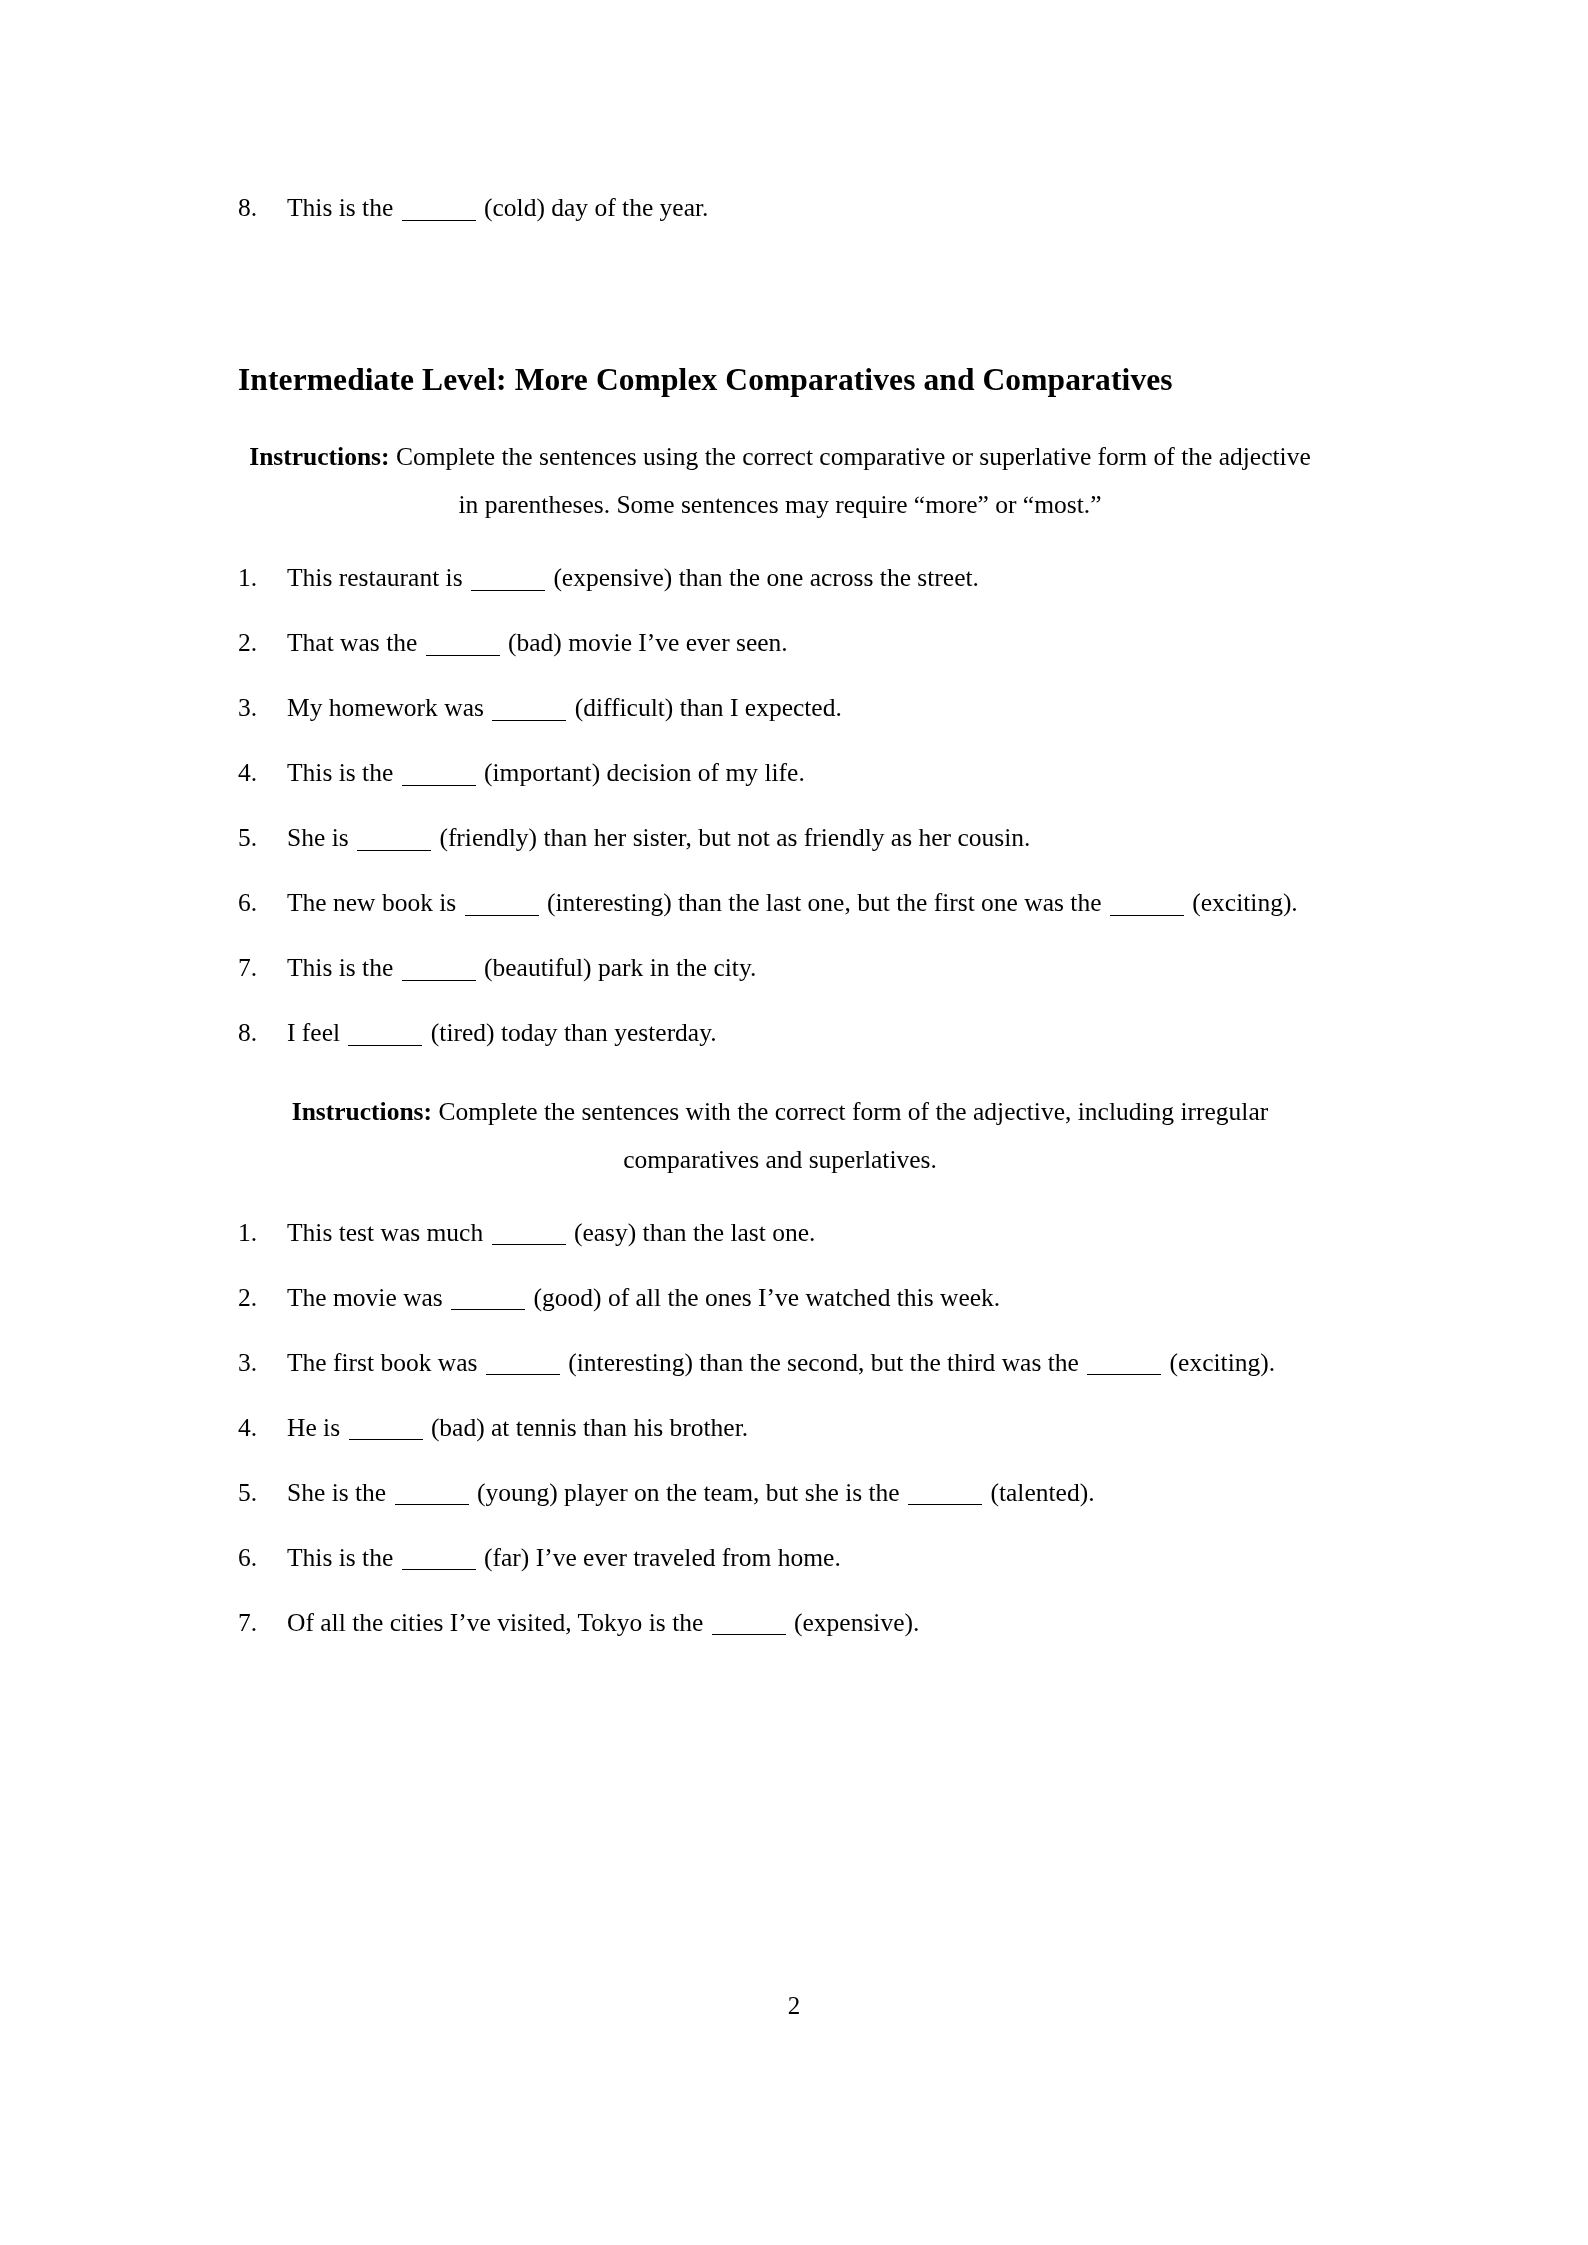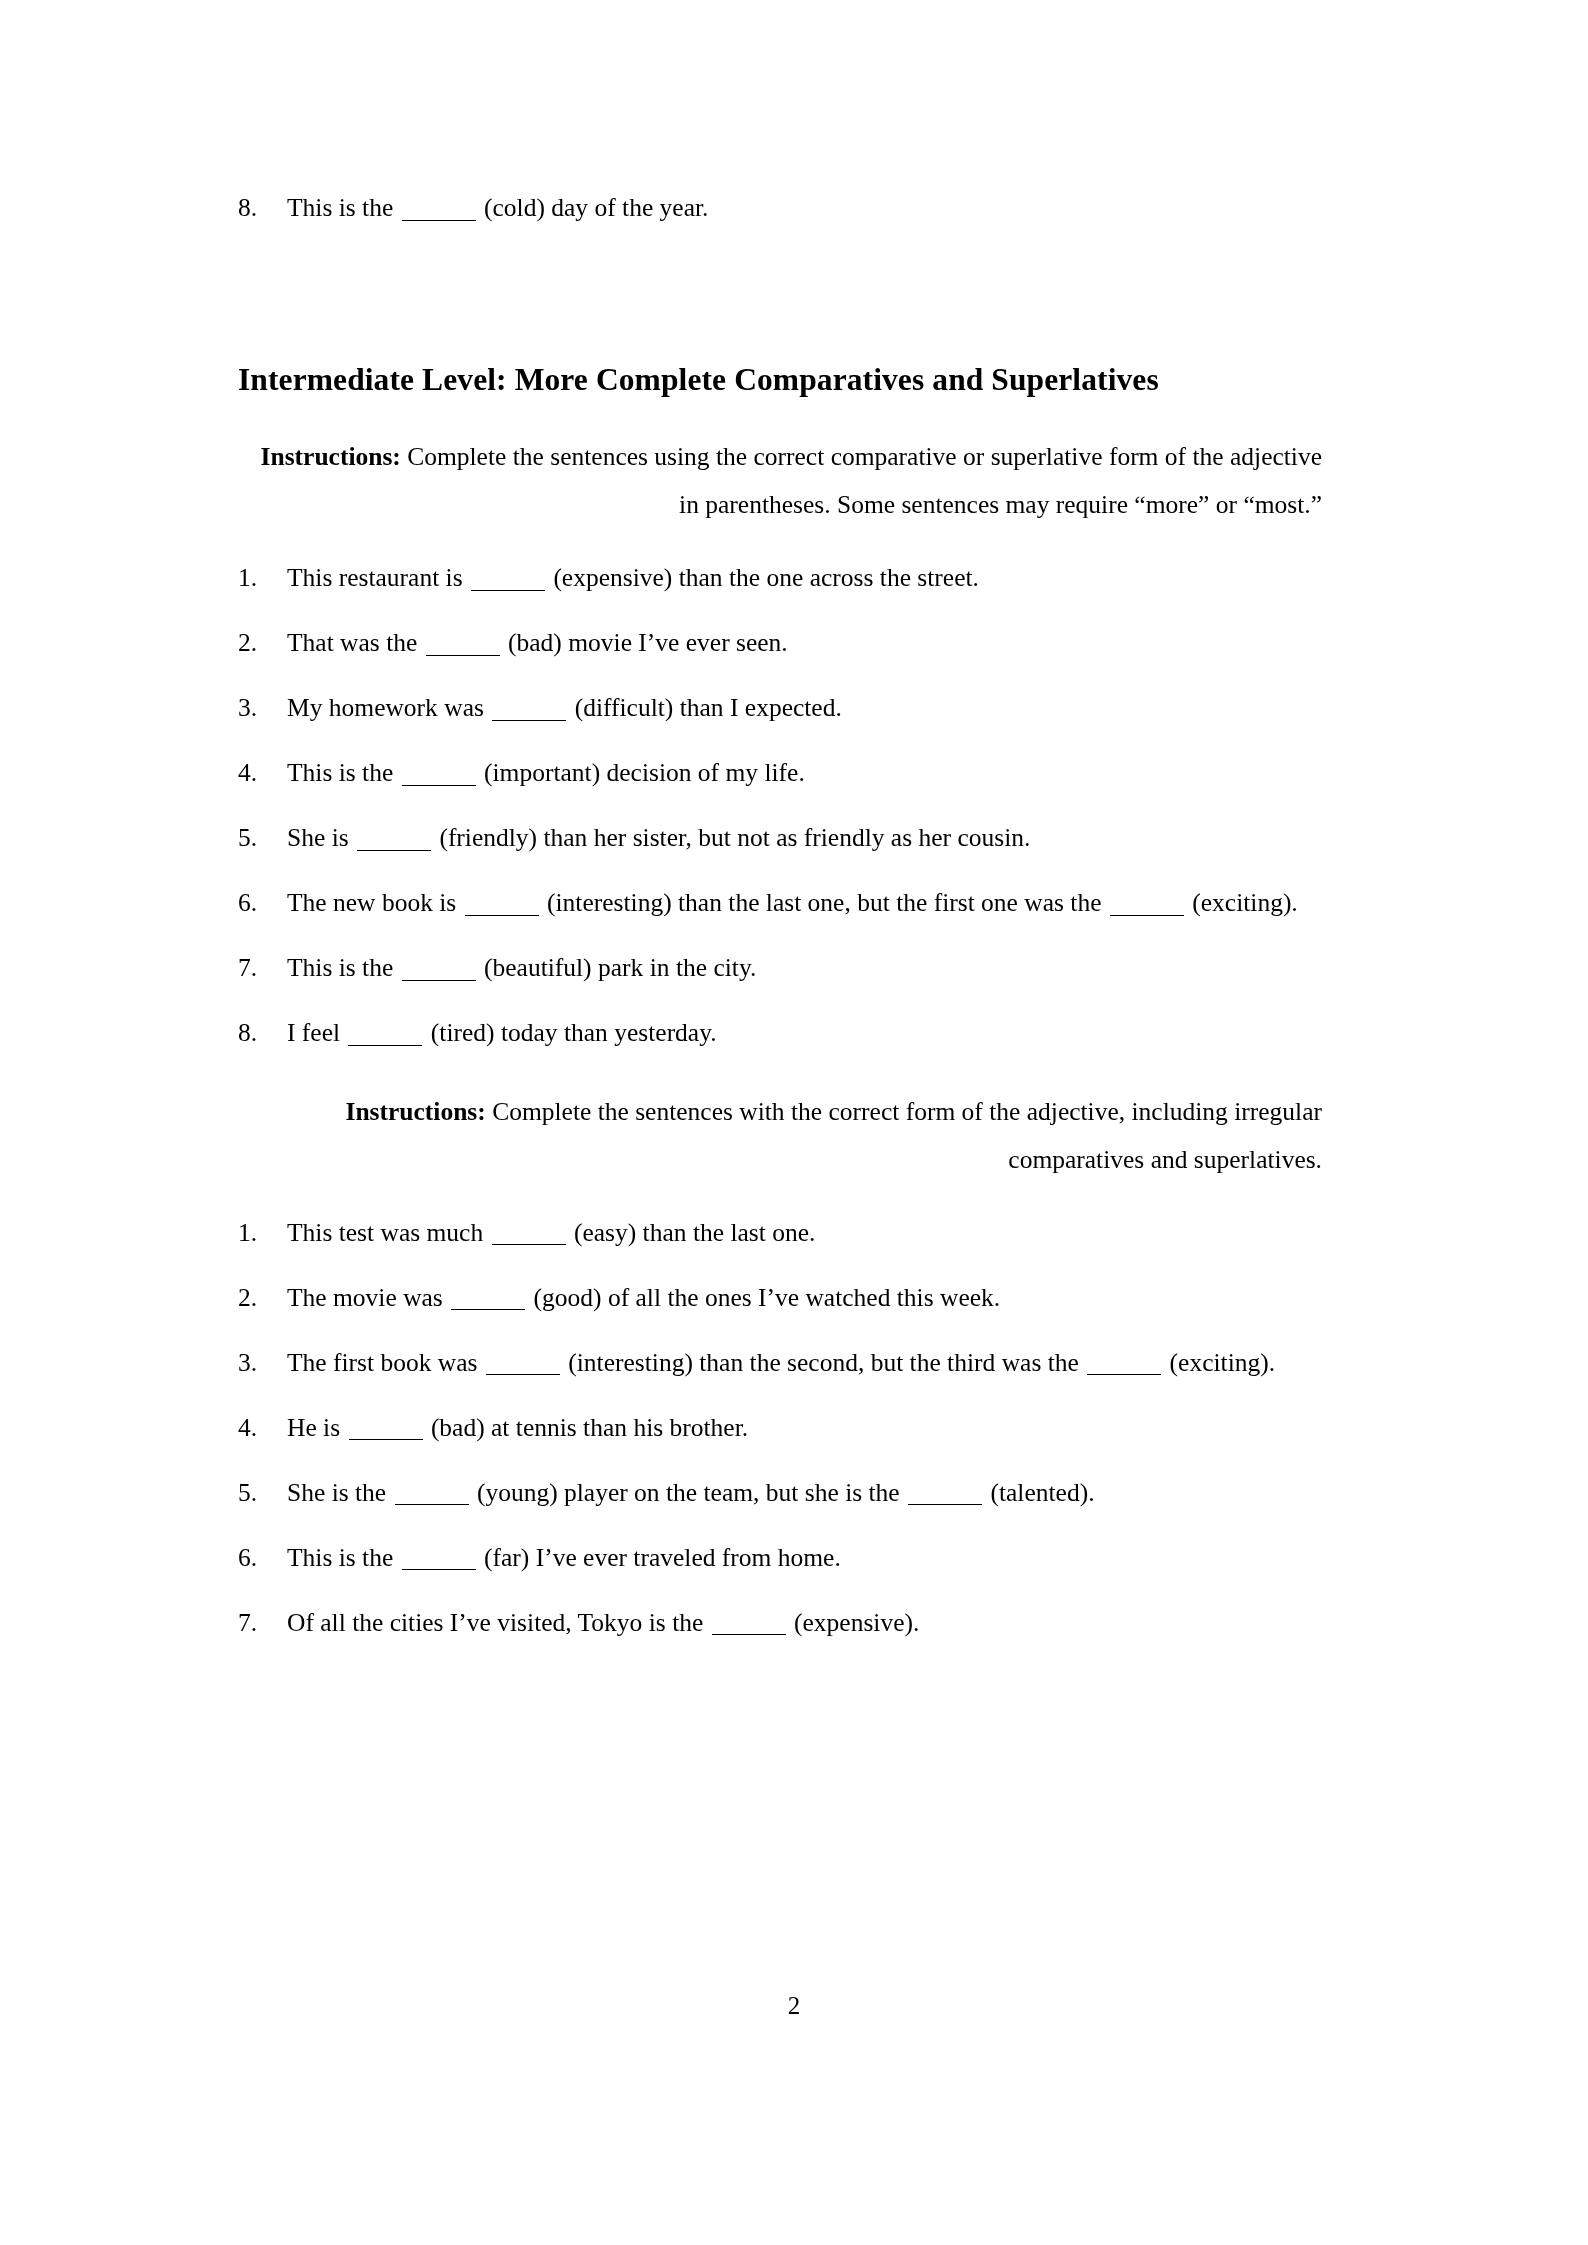--- a/index.html
+++ b/index.html
@@ -123,7 +123,7 @@
       </ol>
     </div>
 
-    <h2 class="section-heading heading-intermediate">Intermediate Level: More Complete Comparatives and Superlatives</h2>
+    <h2 class="section-heading heading-intermediate">Intermediate Level: More Complex Comparatives and Comparatives</h2>
 
     <p class="instructions instructions-intermediate">
       <span class="lead">Instructions:</span><span> Complete the sentences using the correct comparative or superlative form of the adjective in parentheses. Some sentences may require “more” or “most.”</span>

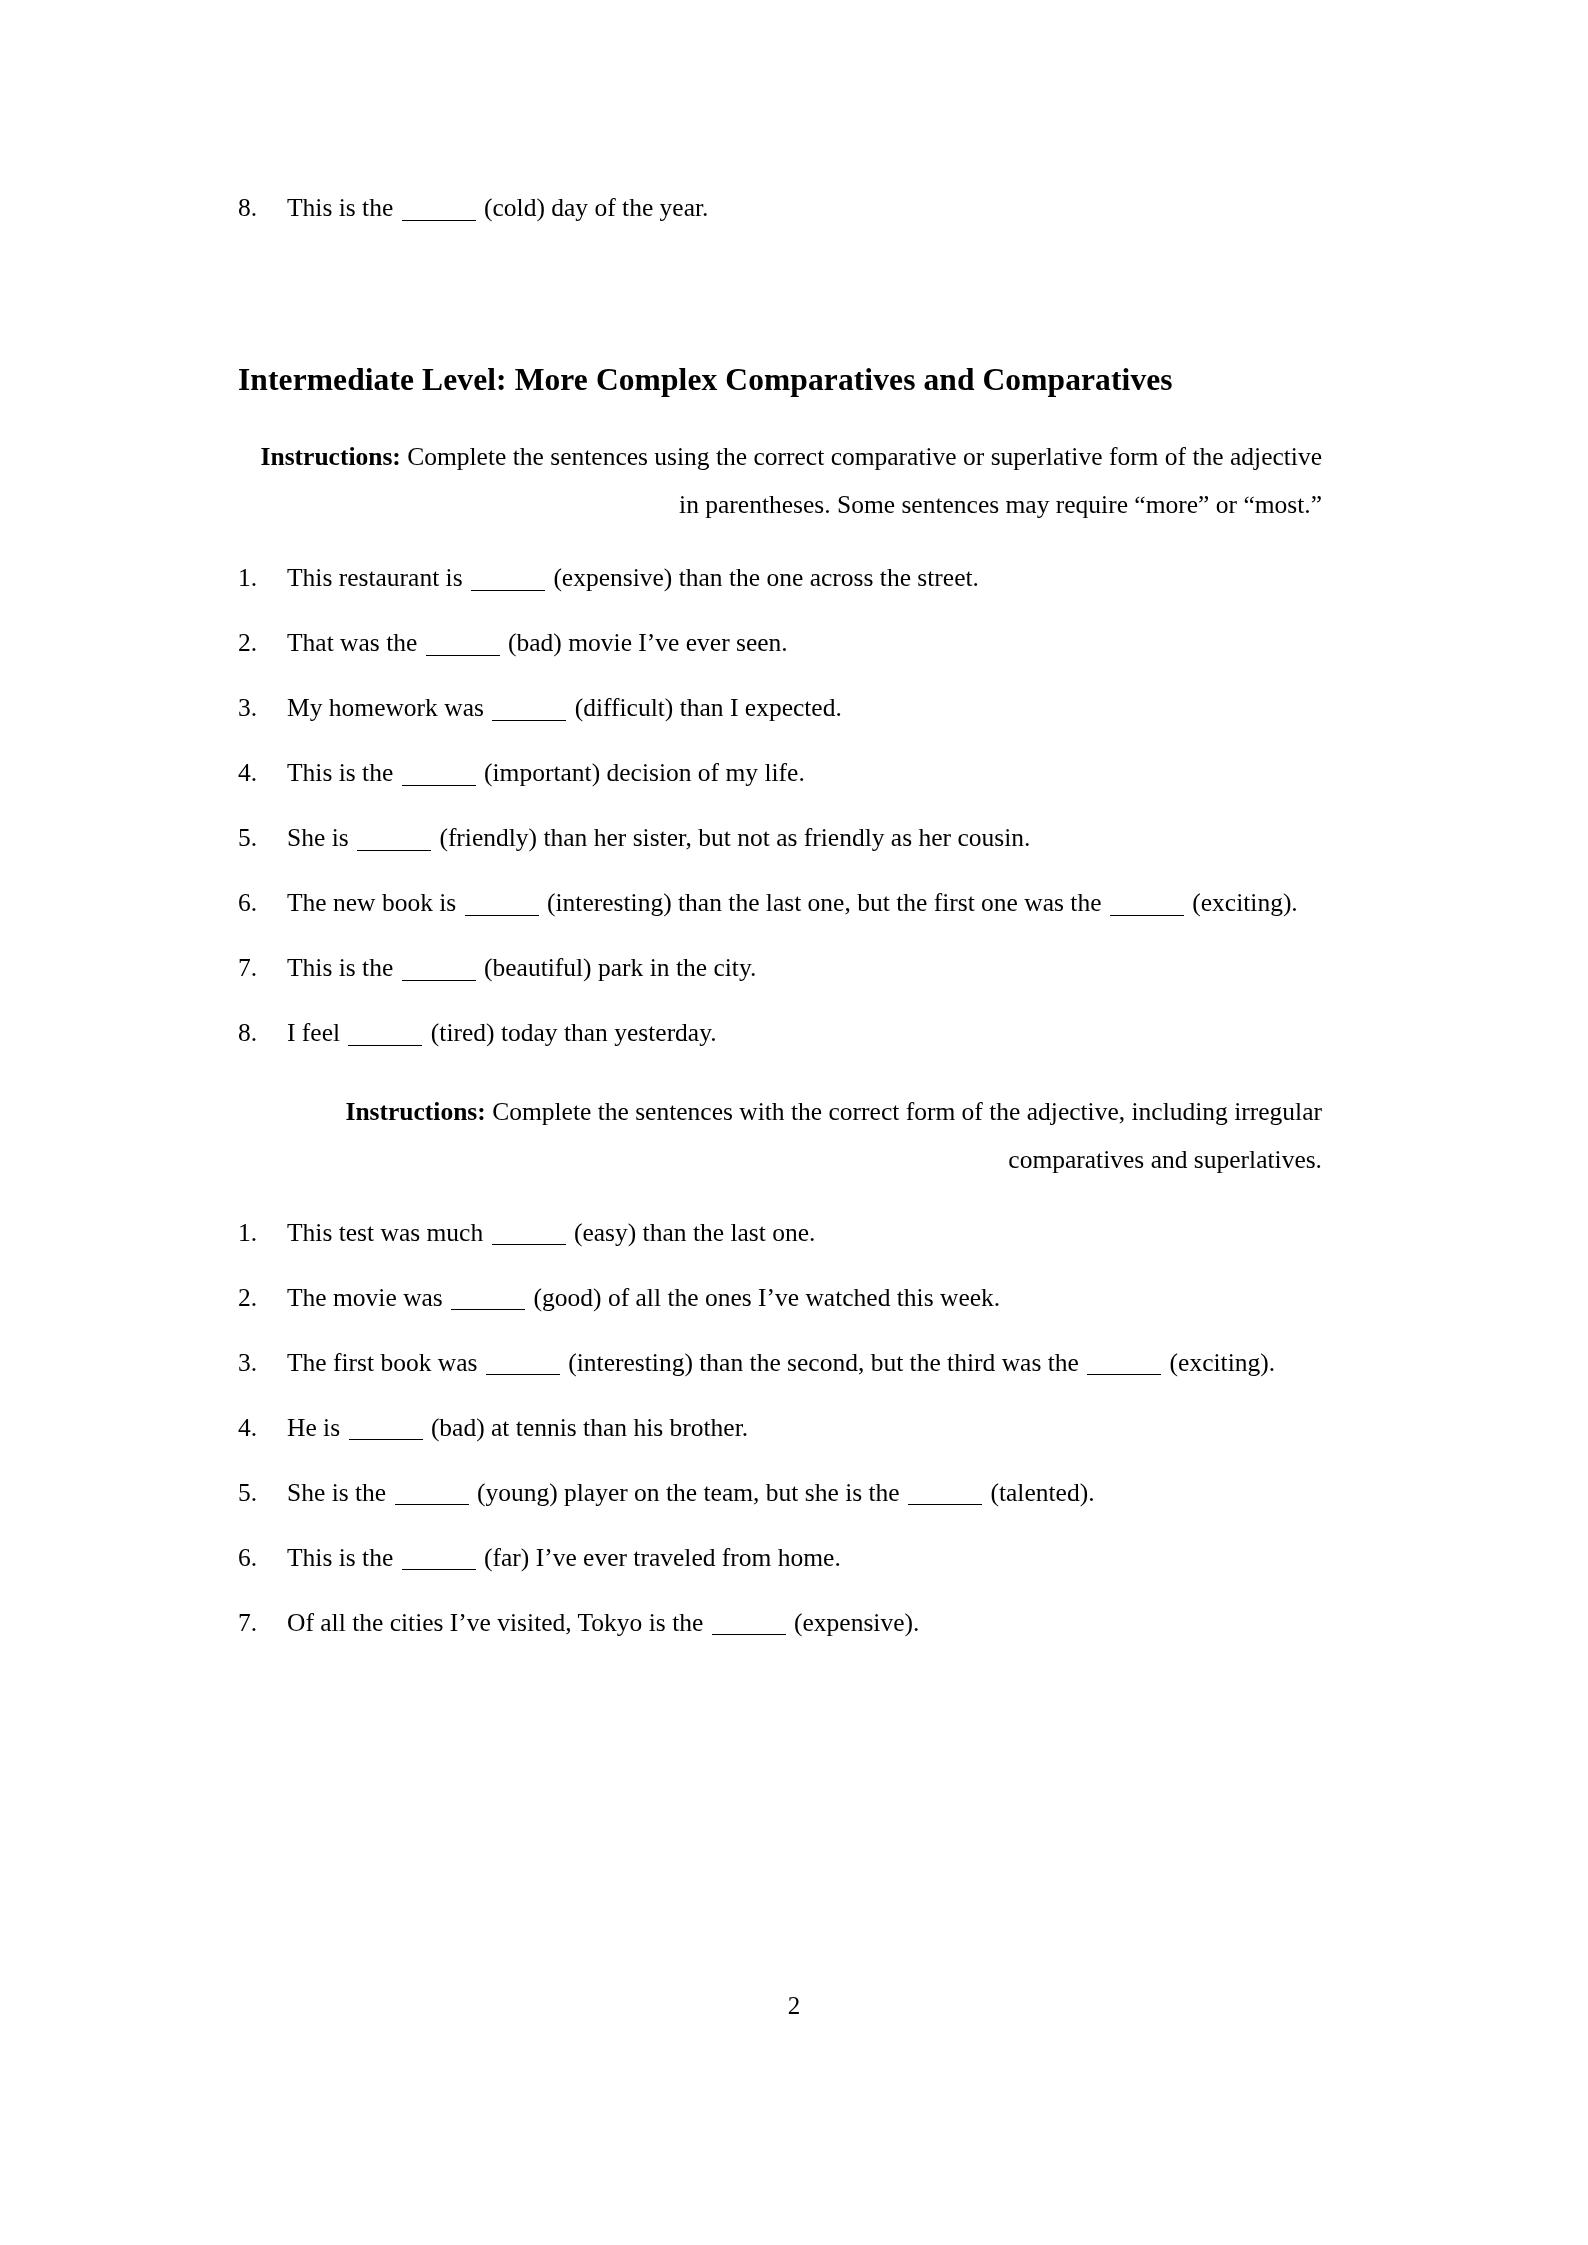--- a/index.html
+++ b/index.html
@@ -50,7 +50,7 @@
     line-height: 1.88;
     margin: 0;
     padding: 0;
-    text-align: right;
+    text-align: center;
   }
   .instructions-intermediate { margin-top: 34px; }
   .instructions-advanced { margin-top: 36px; }

